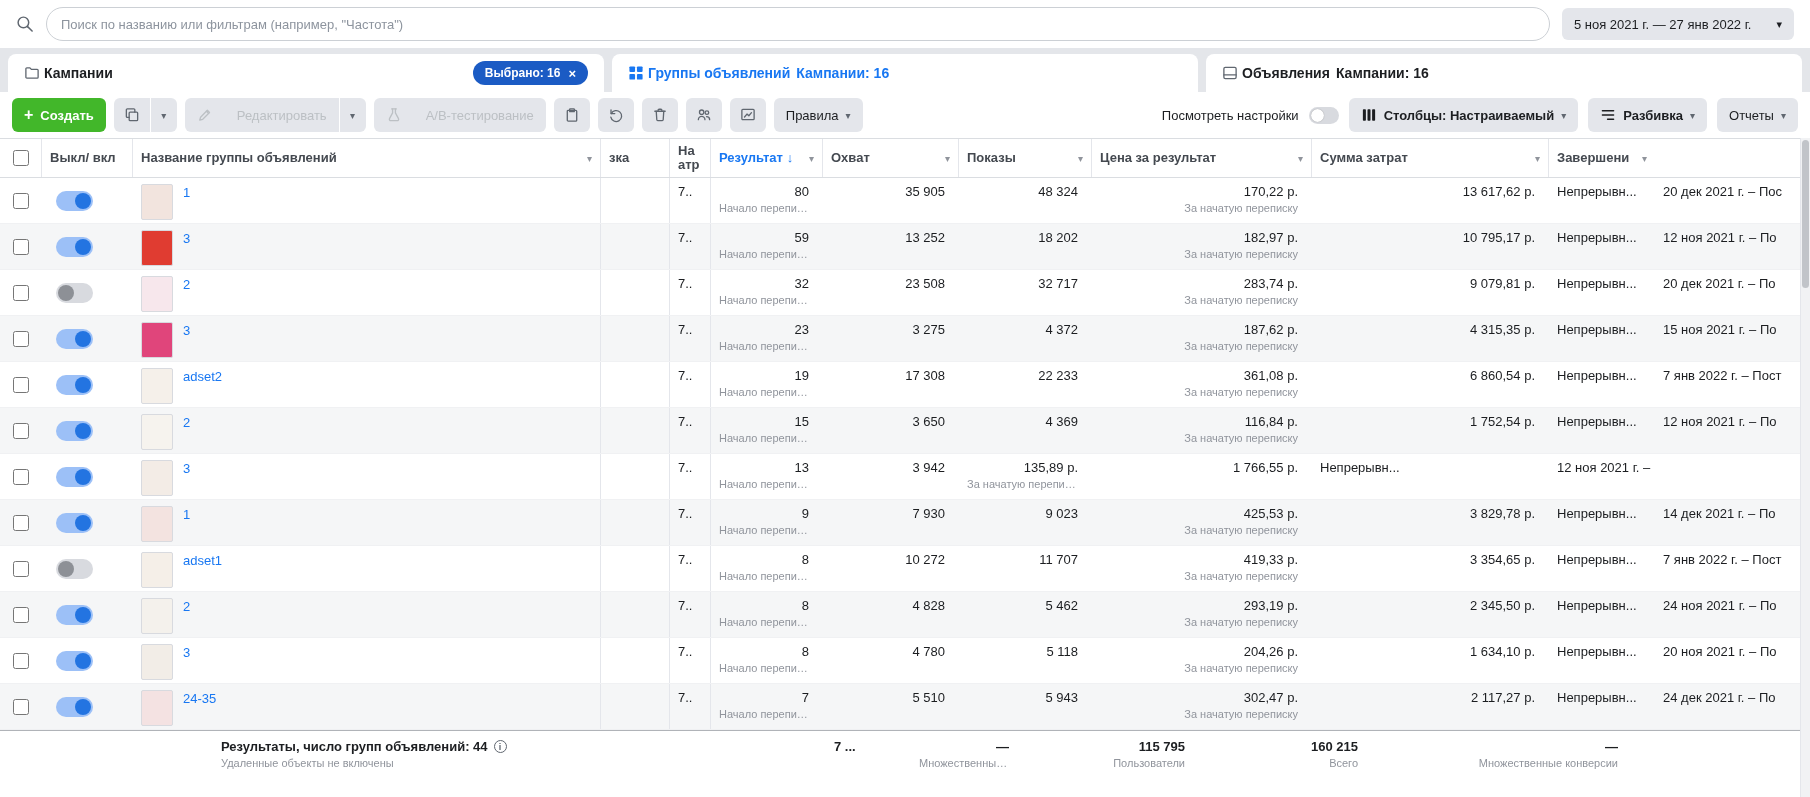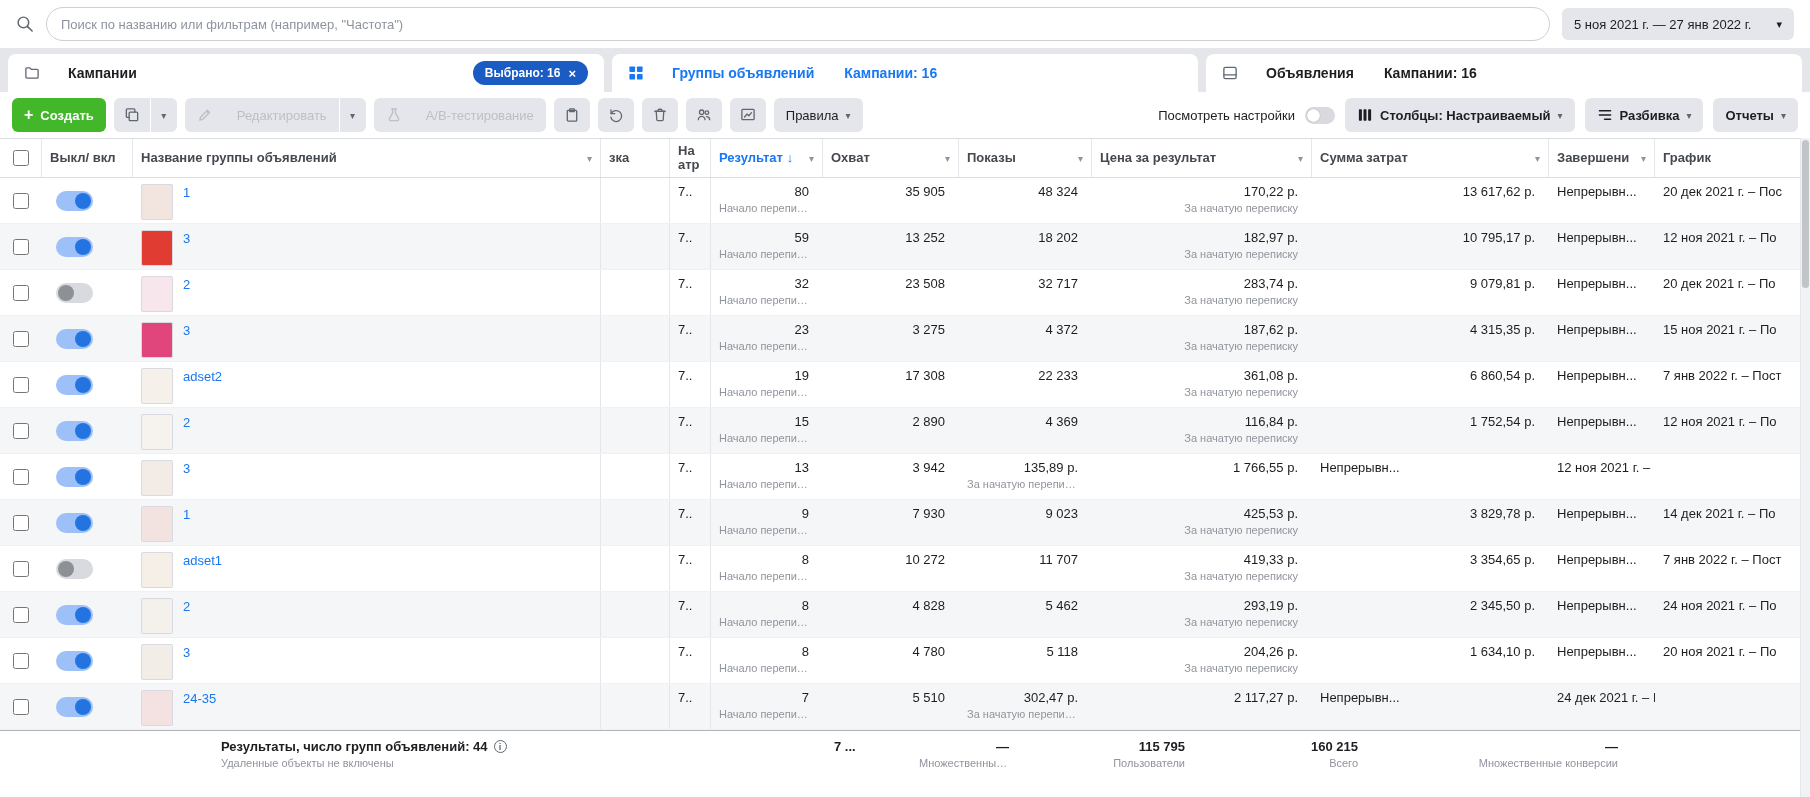--- a/index.html
+++ b/index.html
@@ -21,7 +21,7 @@
 
   
   .tabsrow { height:44px; background:#e4e6ea; display:flex; gap:8px; padding:6px 8px 0 8px; flex:0 0 auto; }
-  .tab { background:#fff; border-radius:8px 8px 0 0; display:flex; align-items:center; gap:28px; padding:0 16px; font-weight:bold; font-size:14px; cursor:pointer; }
+  .tab { background:#fff; border-radius:8px 8px 0 0; display:flex; align-items:center; gap:4px; padding:0 16px; font-weight:bold; font-size:14px; cursor:pointer; }
   .tab-campaigns { flex:0 0 596px; }
   .tab-adsets   { flex:0 0 586px; color:#1877f2; }
   .tab-ads      { flex:1; }

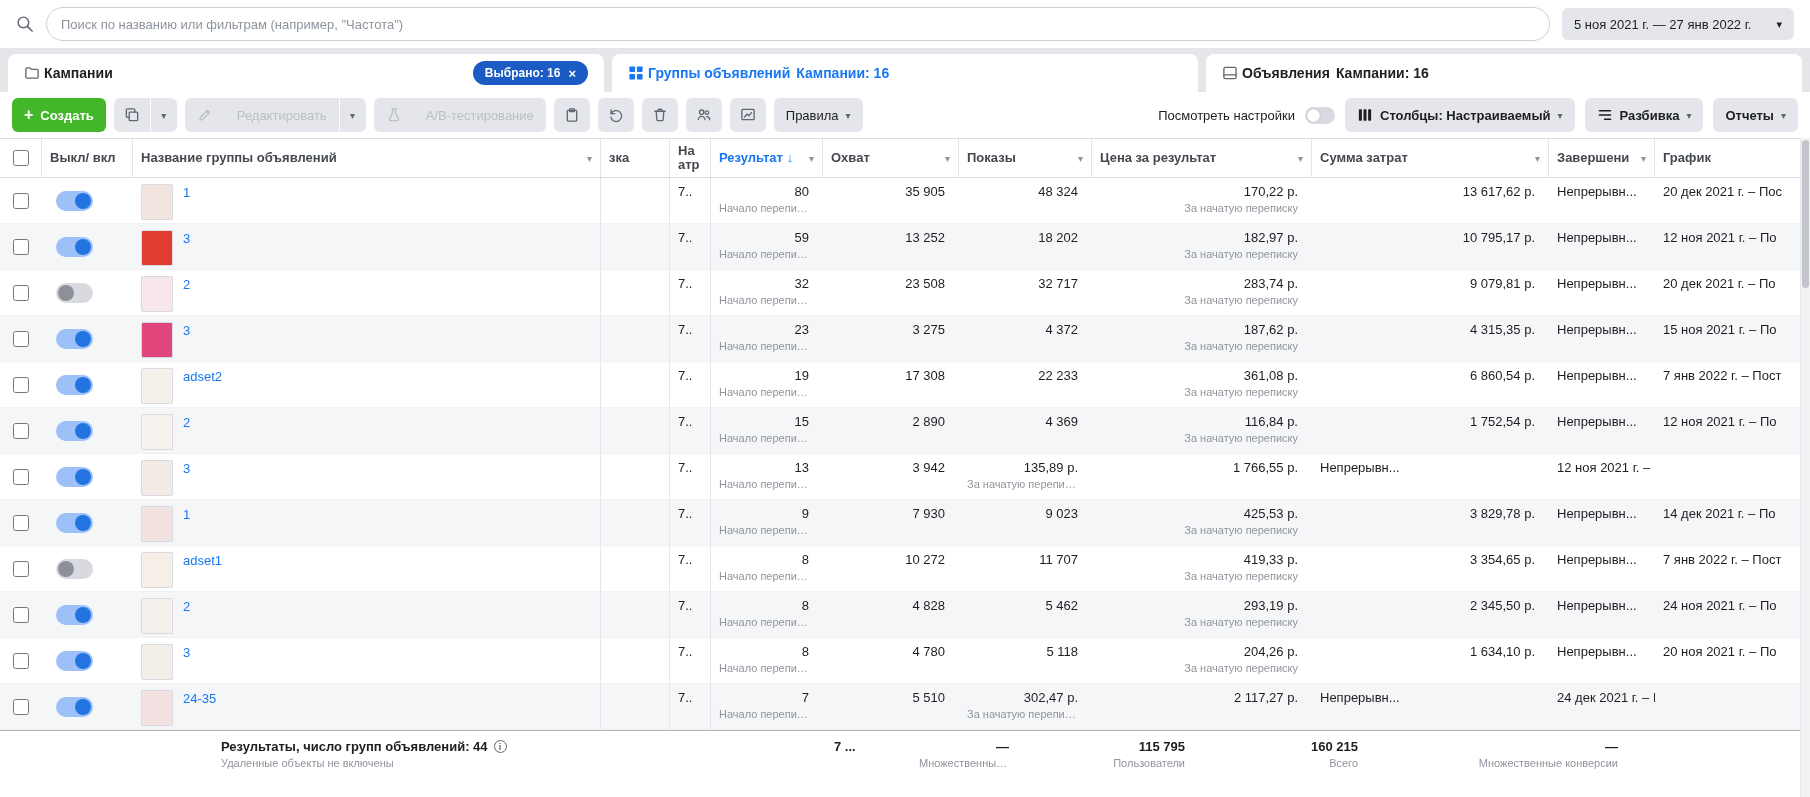--- a/index.html
+++ b/index.html
@@ -291,7 +291,7 @@
           <span class="chev">▾</span>
         </button>
         <button class="btn">
-          <span style="font-weight:bold">Отчеты</span>
+          <span style="font-weight:normal">Отчеты</span>
           <span class="chev">▾</span>
         </button>
       </div>

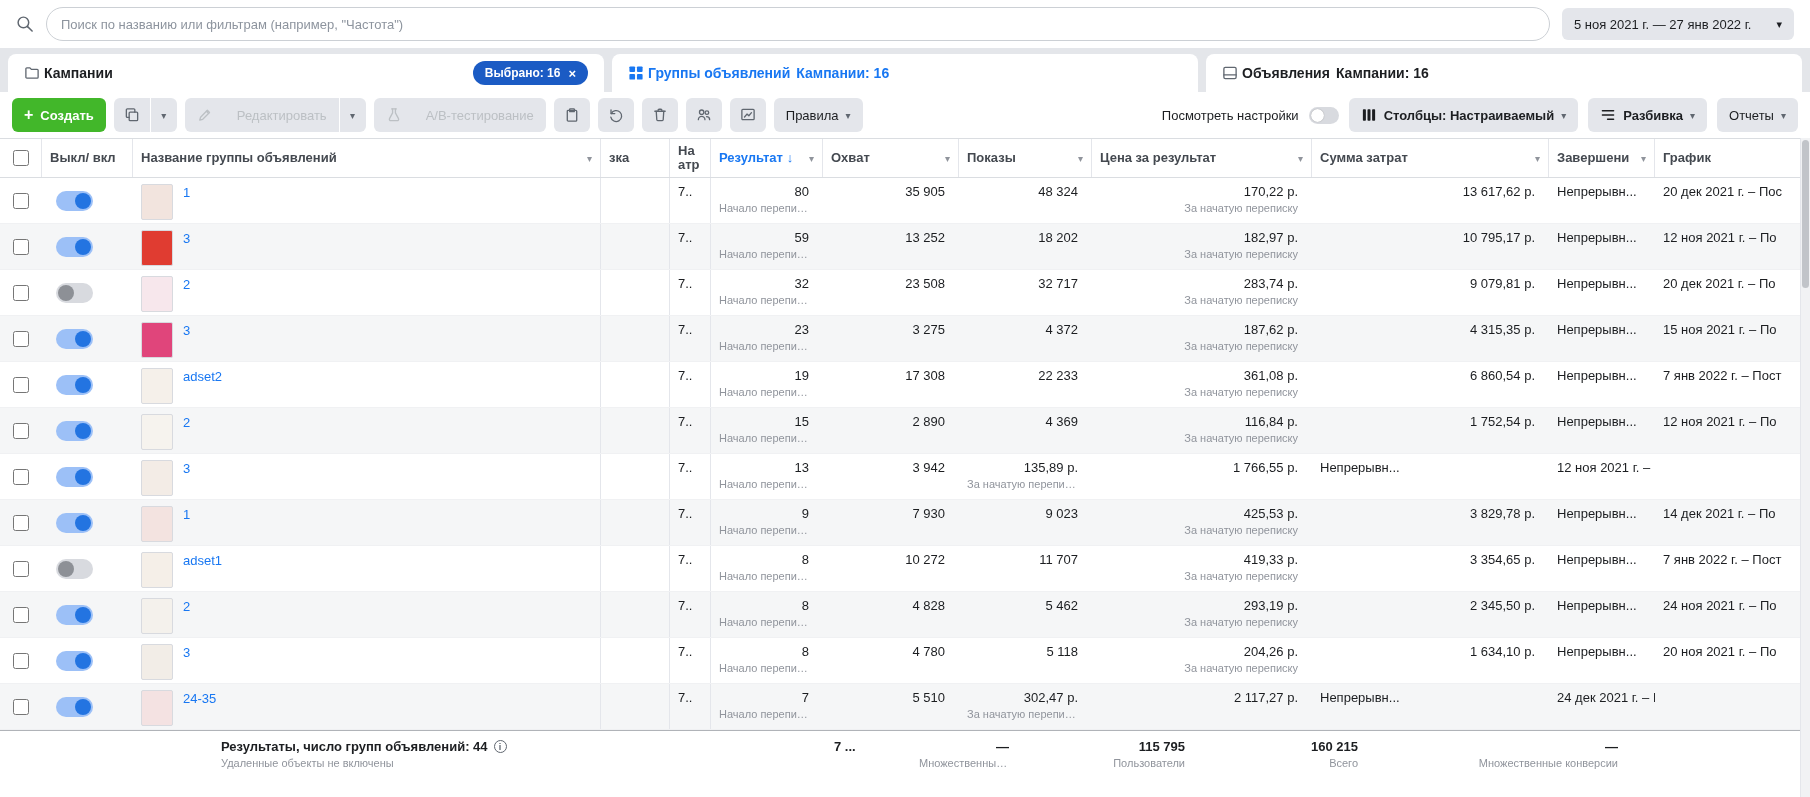--- a/index.html
+++ b/index.html
@@ -341,9 +341,6 @@
           <span>Завершени</span>
           <span class="hchev">▾</span>
         </div>
-        <div class="hcell">
-          <span>График</span>
-        </div>
       </div>
 
       <div class="rows" id="rows">

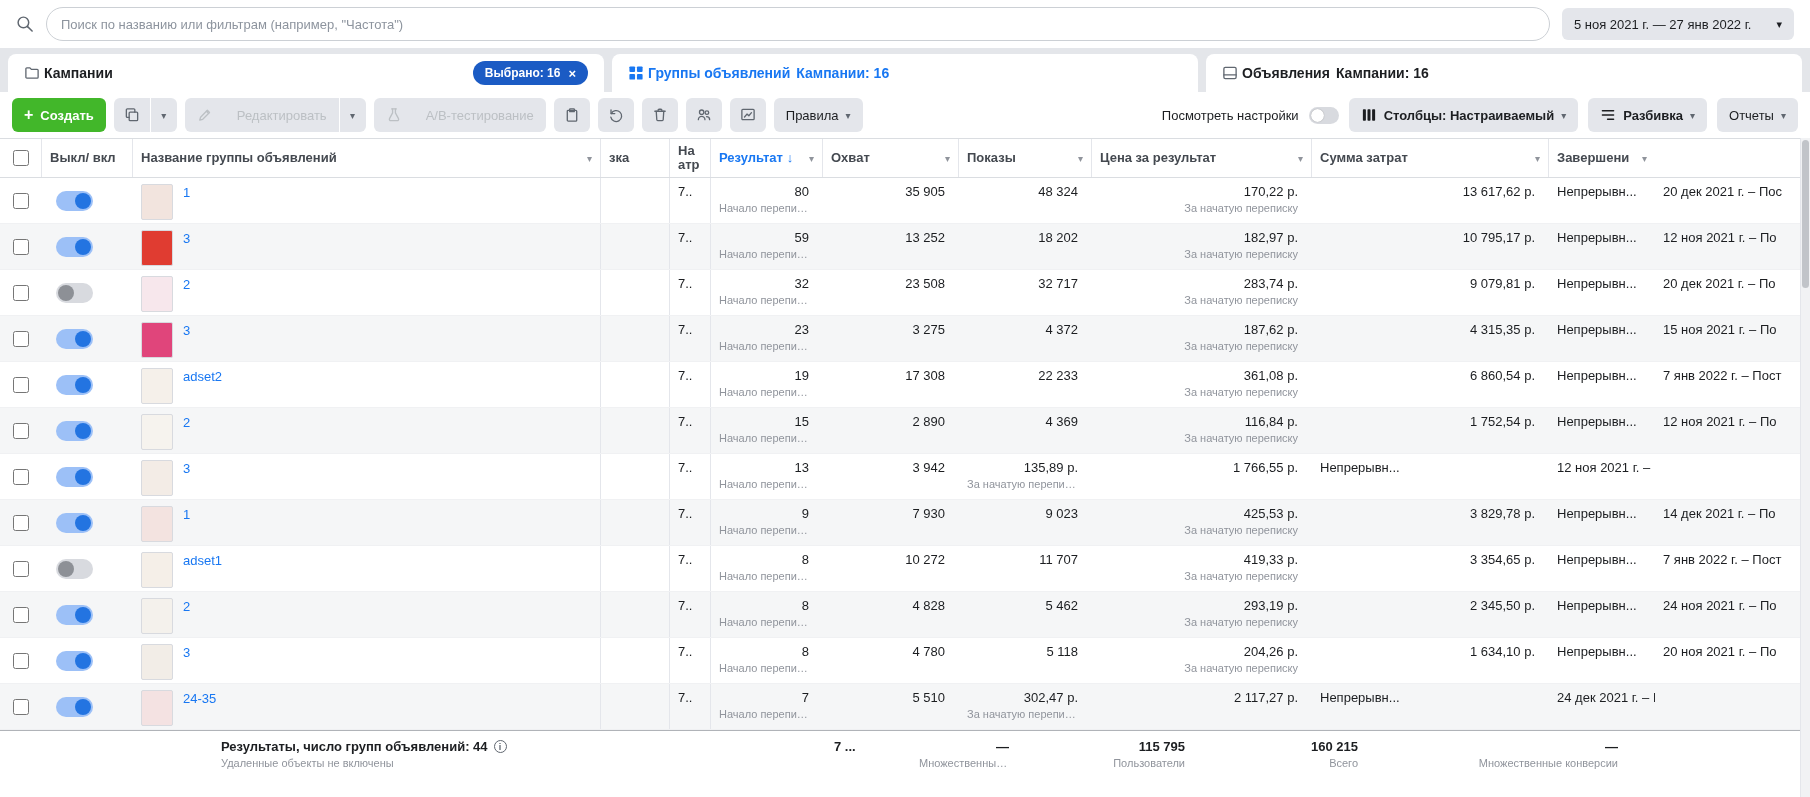--- a/index.html
+++ b/index.html
@@ -539,7 +539,7 @@
       <div class="sub">Начало переписк...</div>
     </div>
     <div class="cell c-num">
-      <div class="val">2 890</div>
+      <div class="val">3 650</div>
     </div>
     <div class="cell c-num">
       <div class="val">4 369</div>

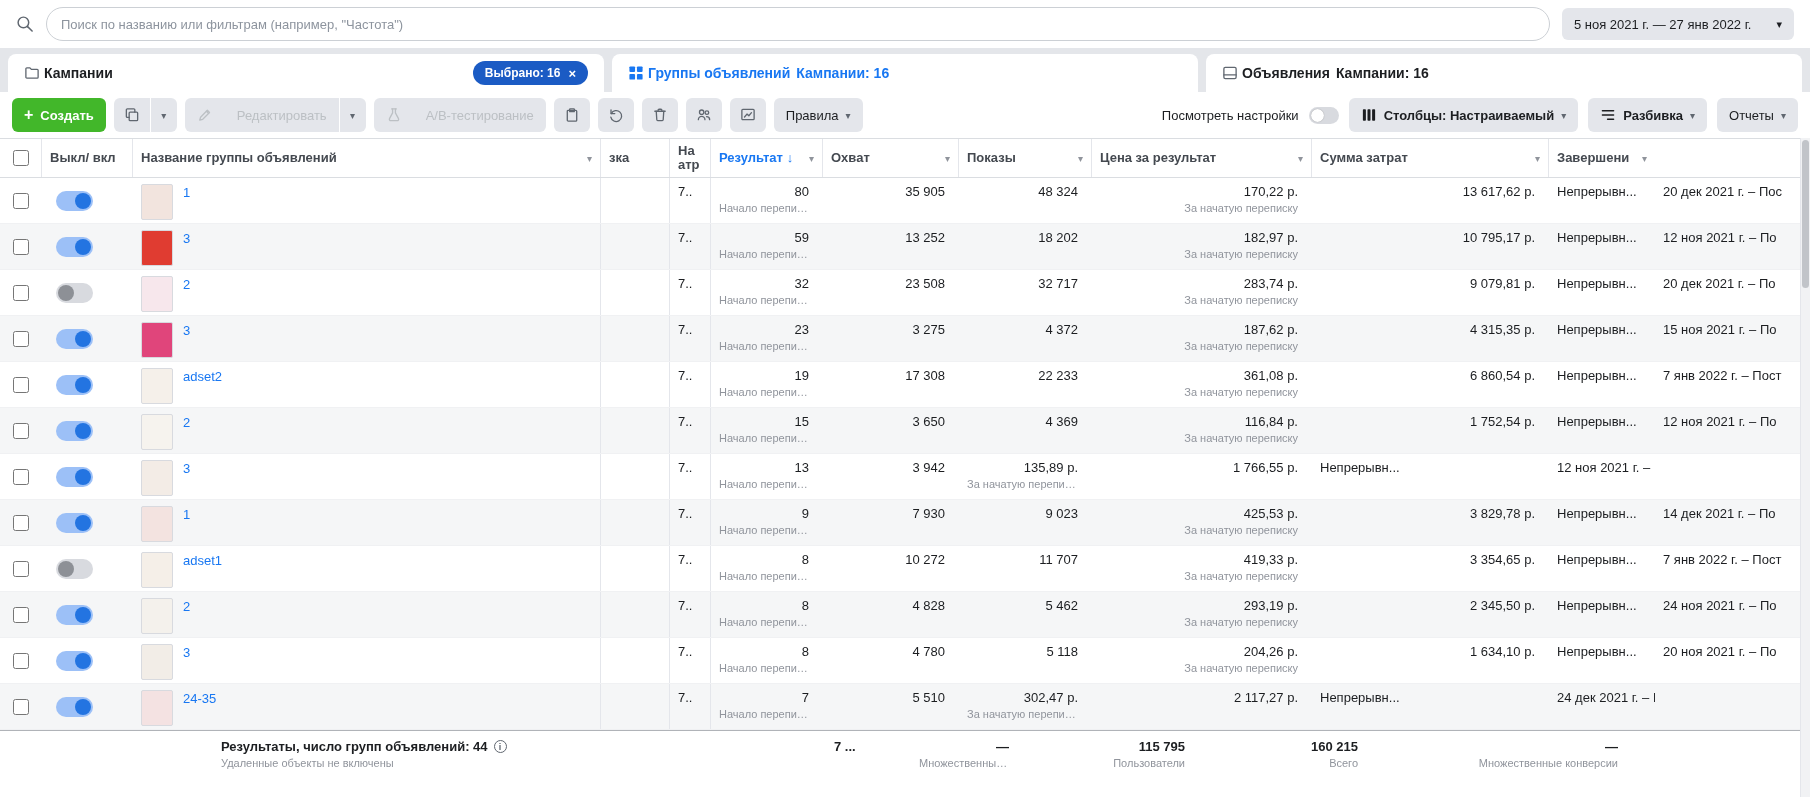--- a/index.html
+++ b/index.html
@@ -749,6 +749,9 @@
       <div class="val">5 510</div>
     </div>
     <div class="cell c-num">
+      <div class="val">5 943</div>
+    </div>
+    <div class="cell c-num">
       <div class="val">302,47 р.</div>
       <div class="sub">За начатую переписку</div>
     </div>

